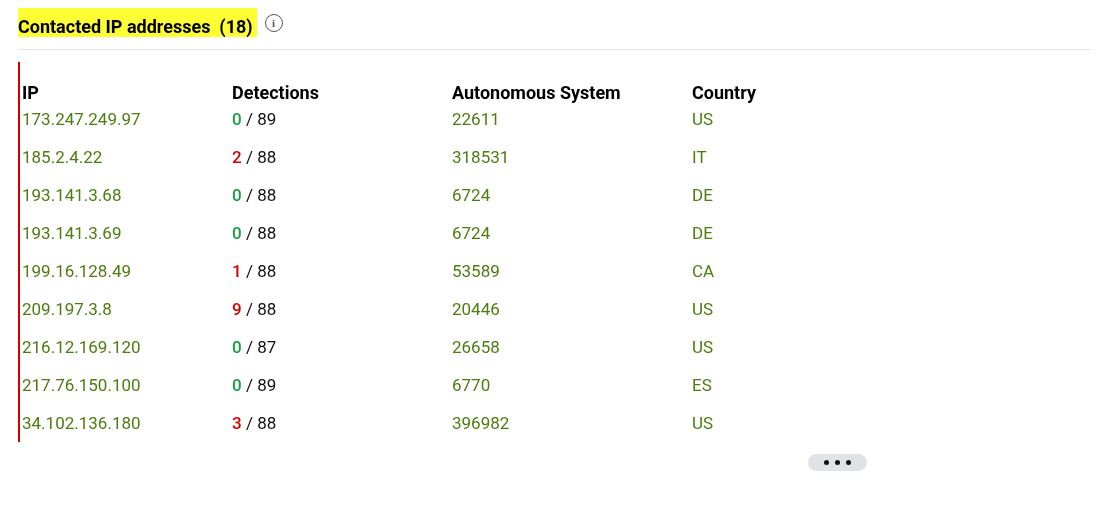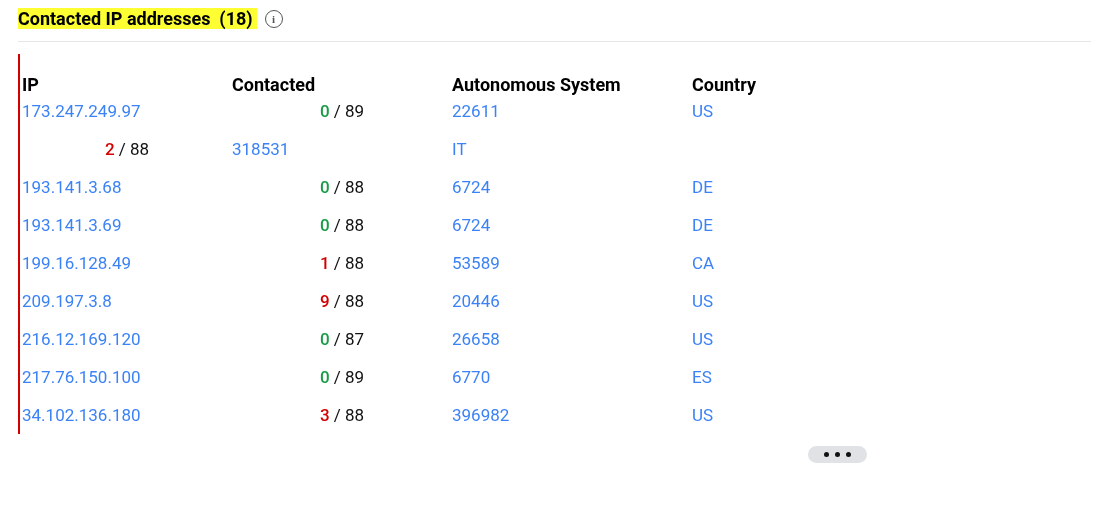--- a/index.html
+++ b/index.html
@@ -24,7 +24,7 @@
       font-size: 18px;
       font-weight: 700;
       background: #fdff32;
-      padding: 0 4px 0 0;
+      padding: 8px 4px 0 0;
     }
     .info-icon {
       width: 18px;

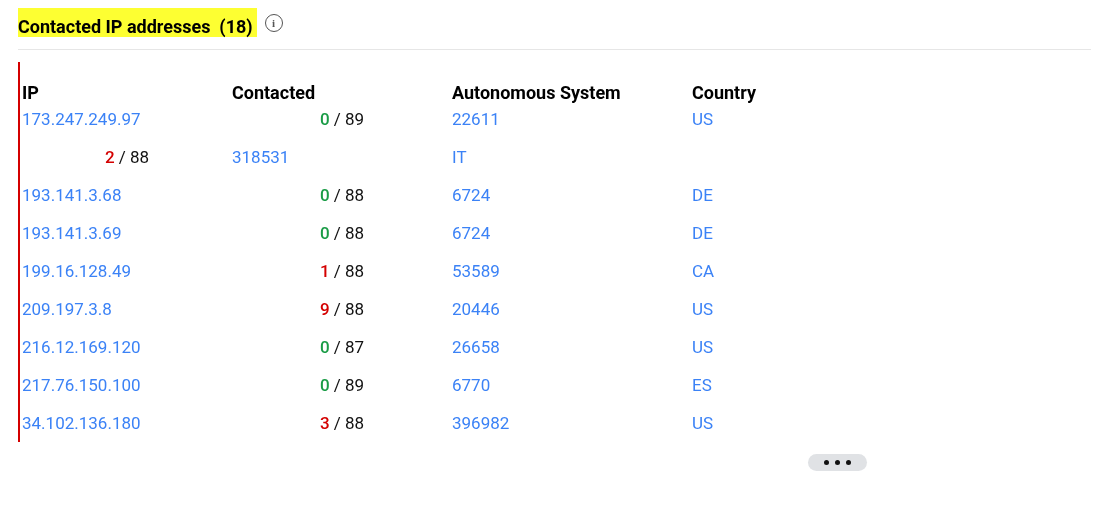--- a/index.html
+++ b/index.html
@@ -109,7 +109,7 @@
 <div class="table">
   <div class="table-row">
     <div class="table-header">IP</div>
-    <div class="table-header">Contacted</div>
+    <div class="table-header">Detections</div>
     <div class="table-header">Autonomous System</div>
     <div class="table-header">Country</div>
   </div>

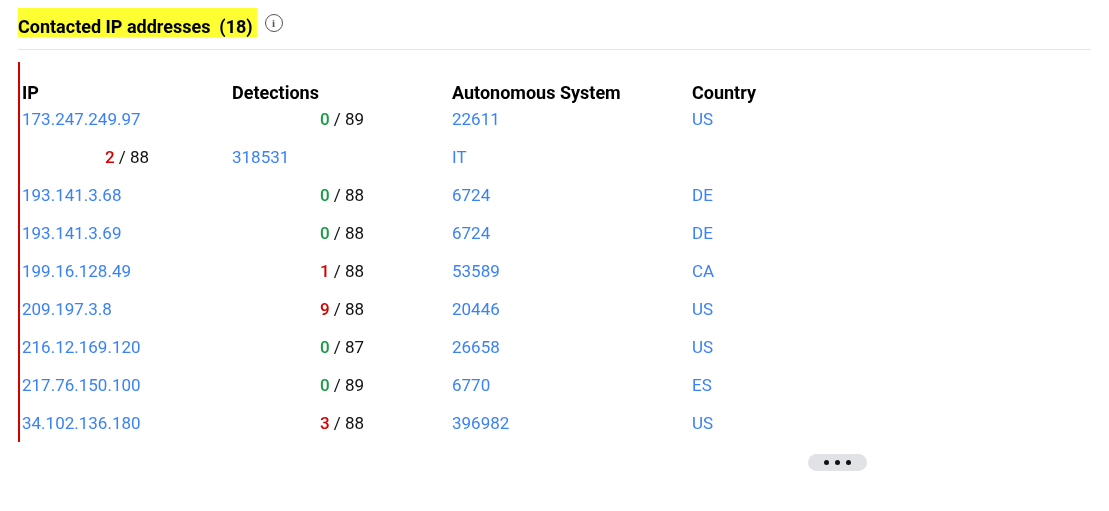--- a/index.html
+++ b/index.html
@@ -58,7 +58,7 @@
     }
     .table-cell {
       font-size: 17px;
-      color: #3b82f6;
+      color: #4d7c0f;
     }
     .detections {
       font-size: 17px;

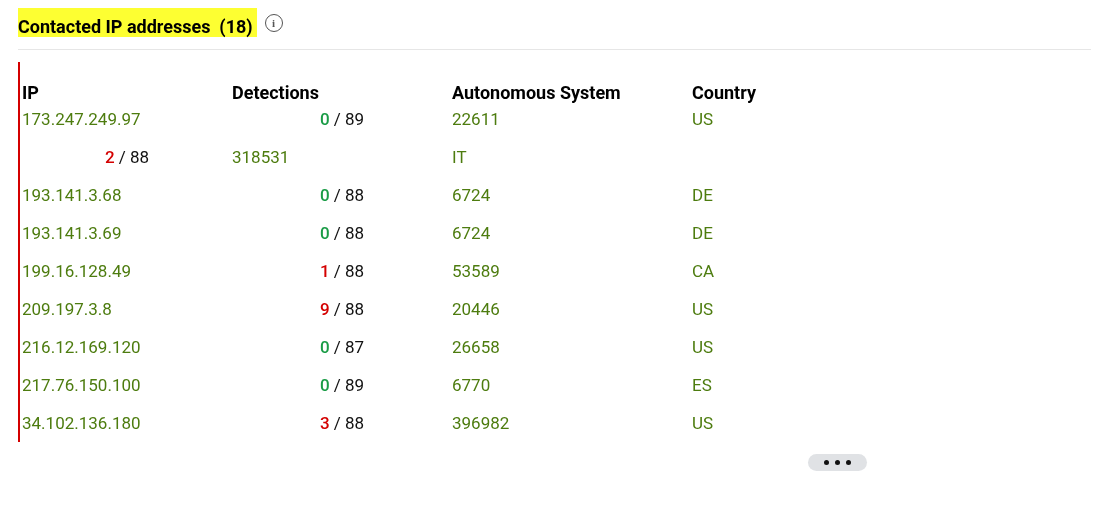--- a/index.html
+++ b/index.html
@@ -62,7 +62,6 @@
     }
     .detections {
       font-size: 17px;
-      text-align: center;
     }
     .det-zero {
       color: #1a9c46;

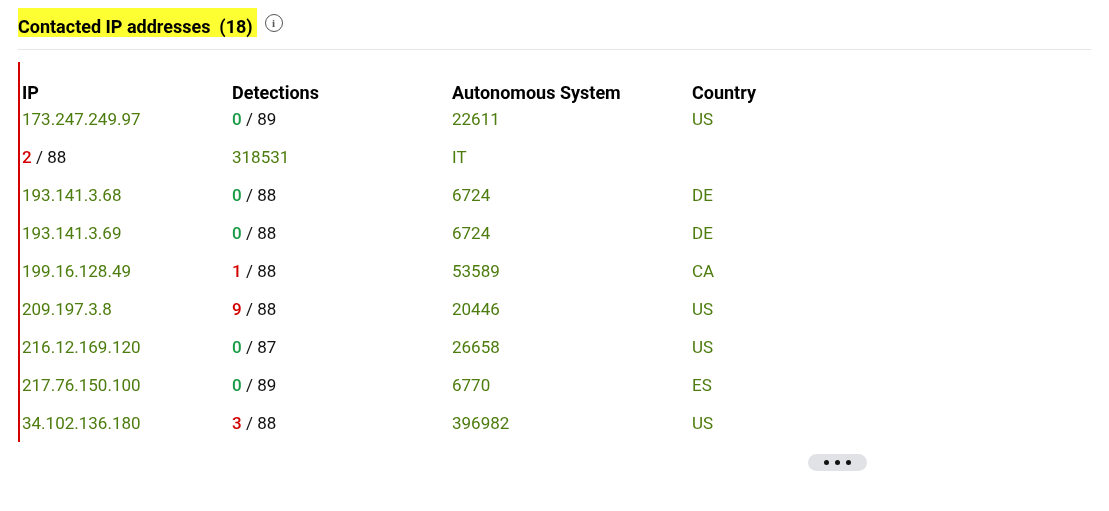--- a/index.html
+++ b/index.html
@@ -120,6 +120,7 @@
         <div class="table-cell">US</div>
       </div>
       <div class="table-row">
+        <div class="table-cell">185.2.4.22</div>
         <div class="detections"><span class="det-pos">2</span><span class="det-total"> / </span><span class="det-total">88</span></div>
         <div class="table-cell">318531</div>
         <div class="table-cell">IT</div>

